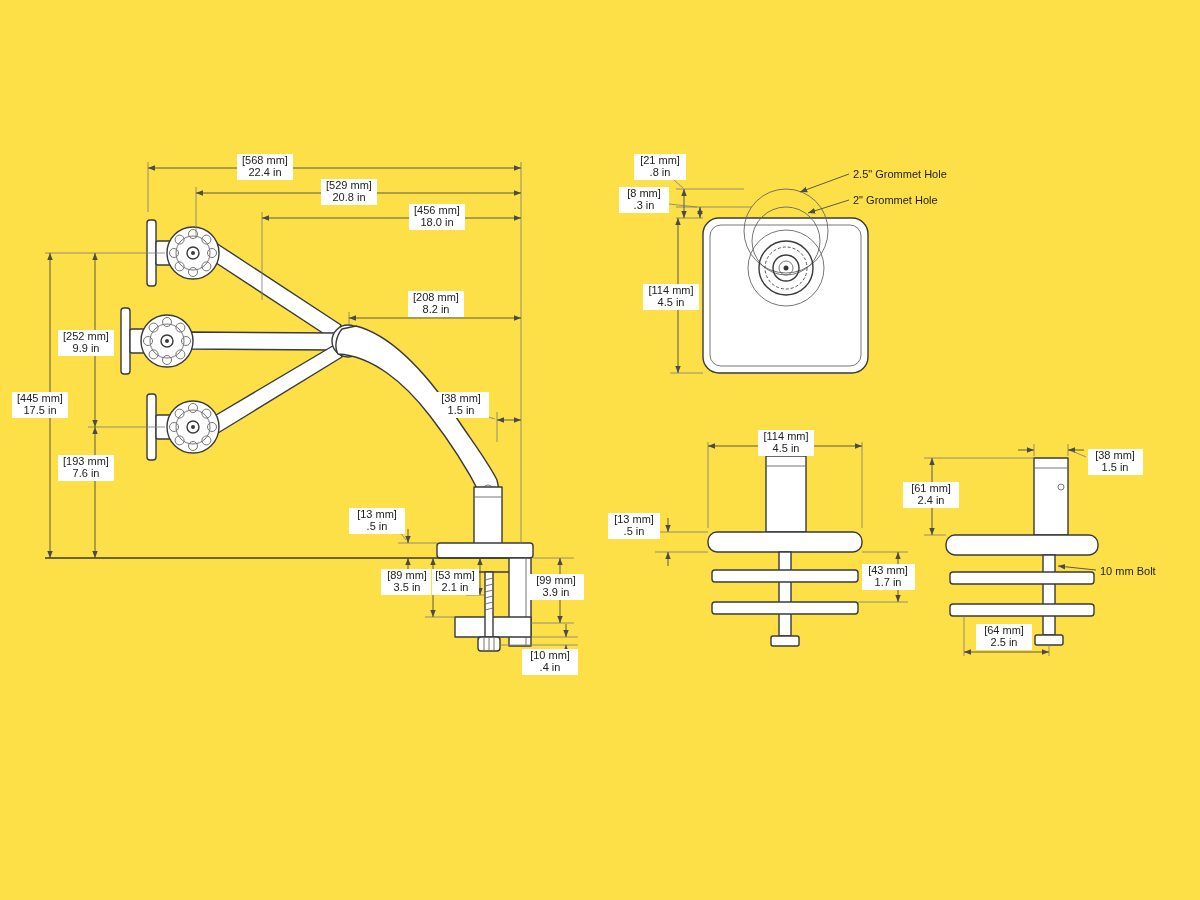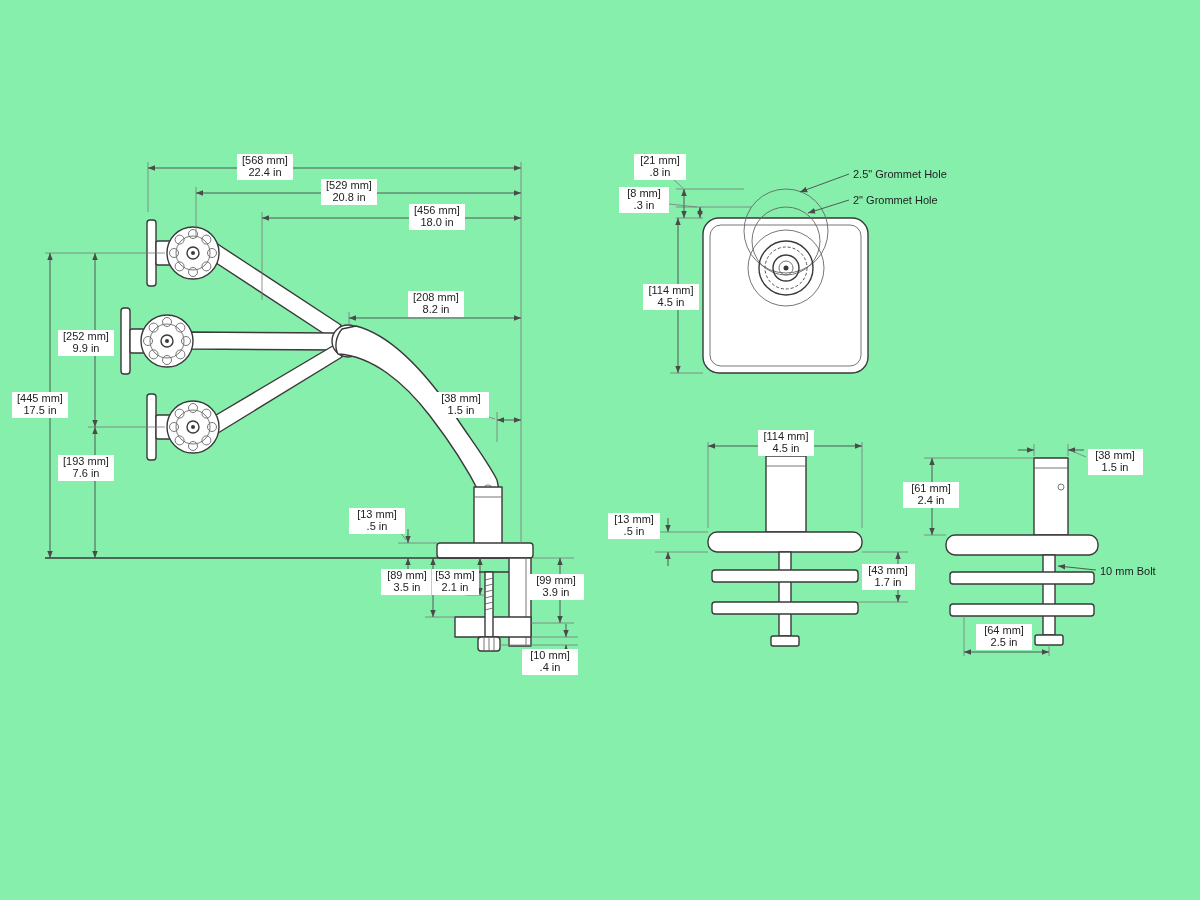--- a/index.html
+++ b/index.html
@@ -3,7 +3,7 @@
 <meta charset="utf-8">
 <style>
   html,body{margin:0;padding:0;background:#fff;}
-  #page{position:relative;width:1200px;height:900px;background:#86efac;overflow:hidden;}
+  #page{position:relative;width:1200px;height:900px;background:#fde047;overflow:hidden;}
   svg{display:block;}
   .part{fill:#ffffff;stroke:#3a3a3a;stroke-width:1.4;stroke-linejoin:round;}
   .partline{fill:none;stroke:#3a3a3a;stroke-width:1.4;stroke-linejoin:round;}

